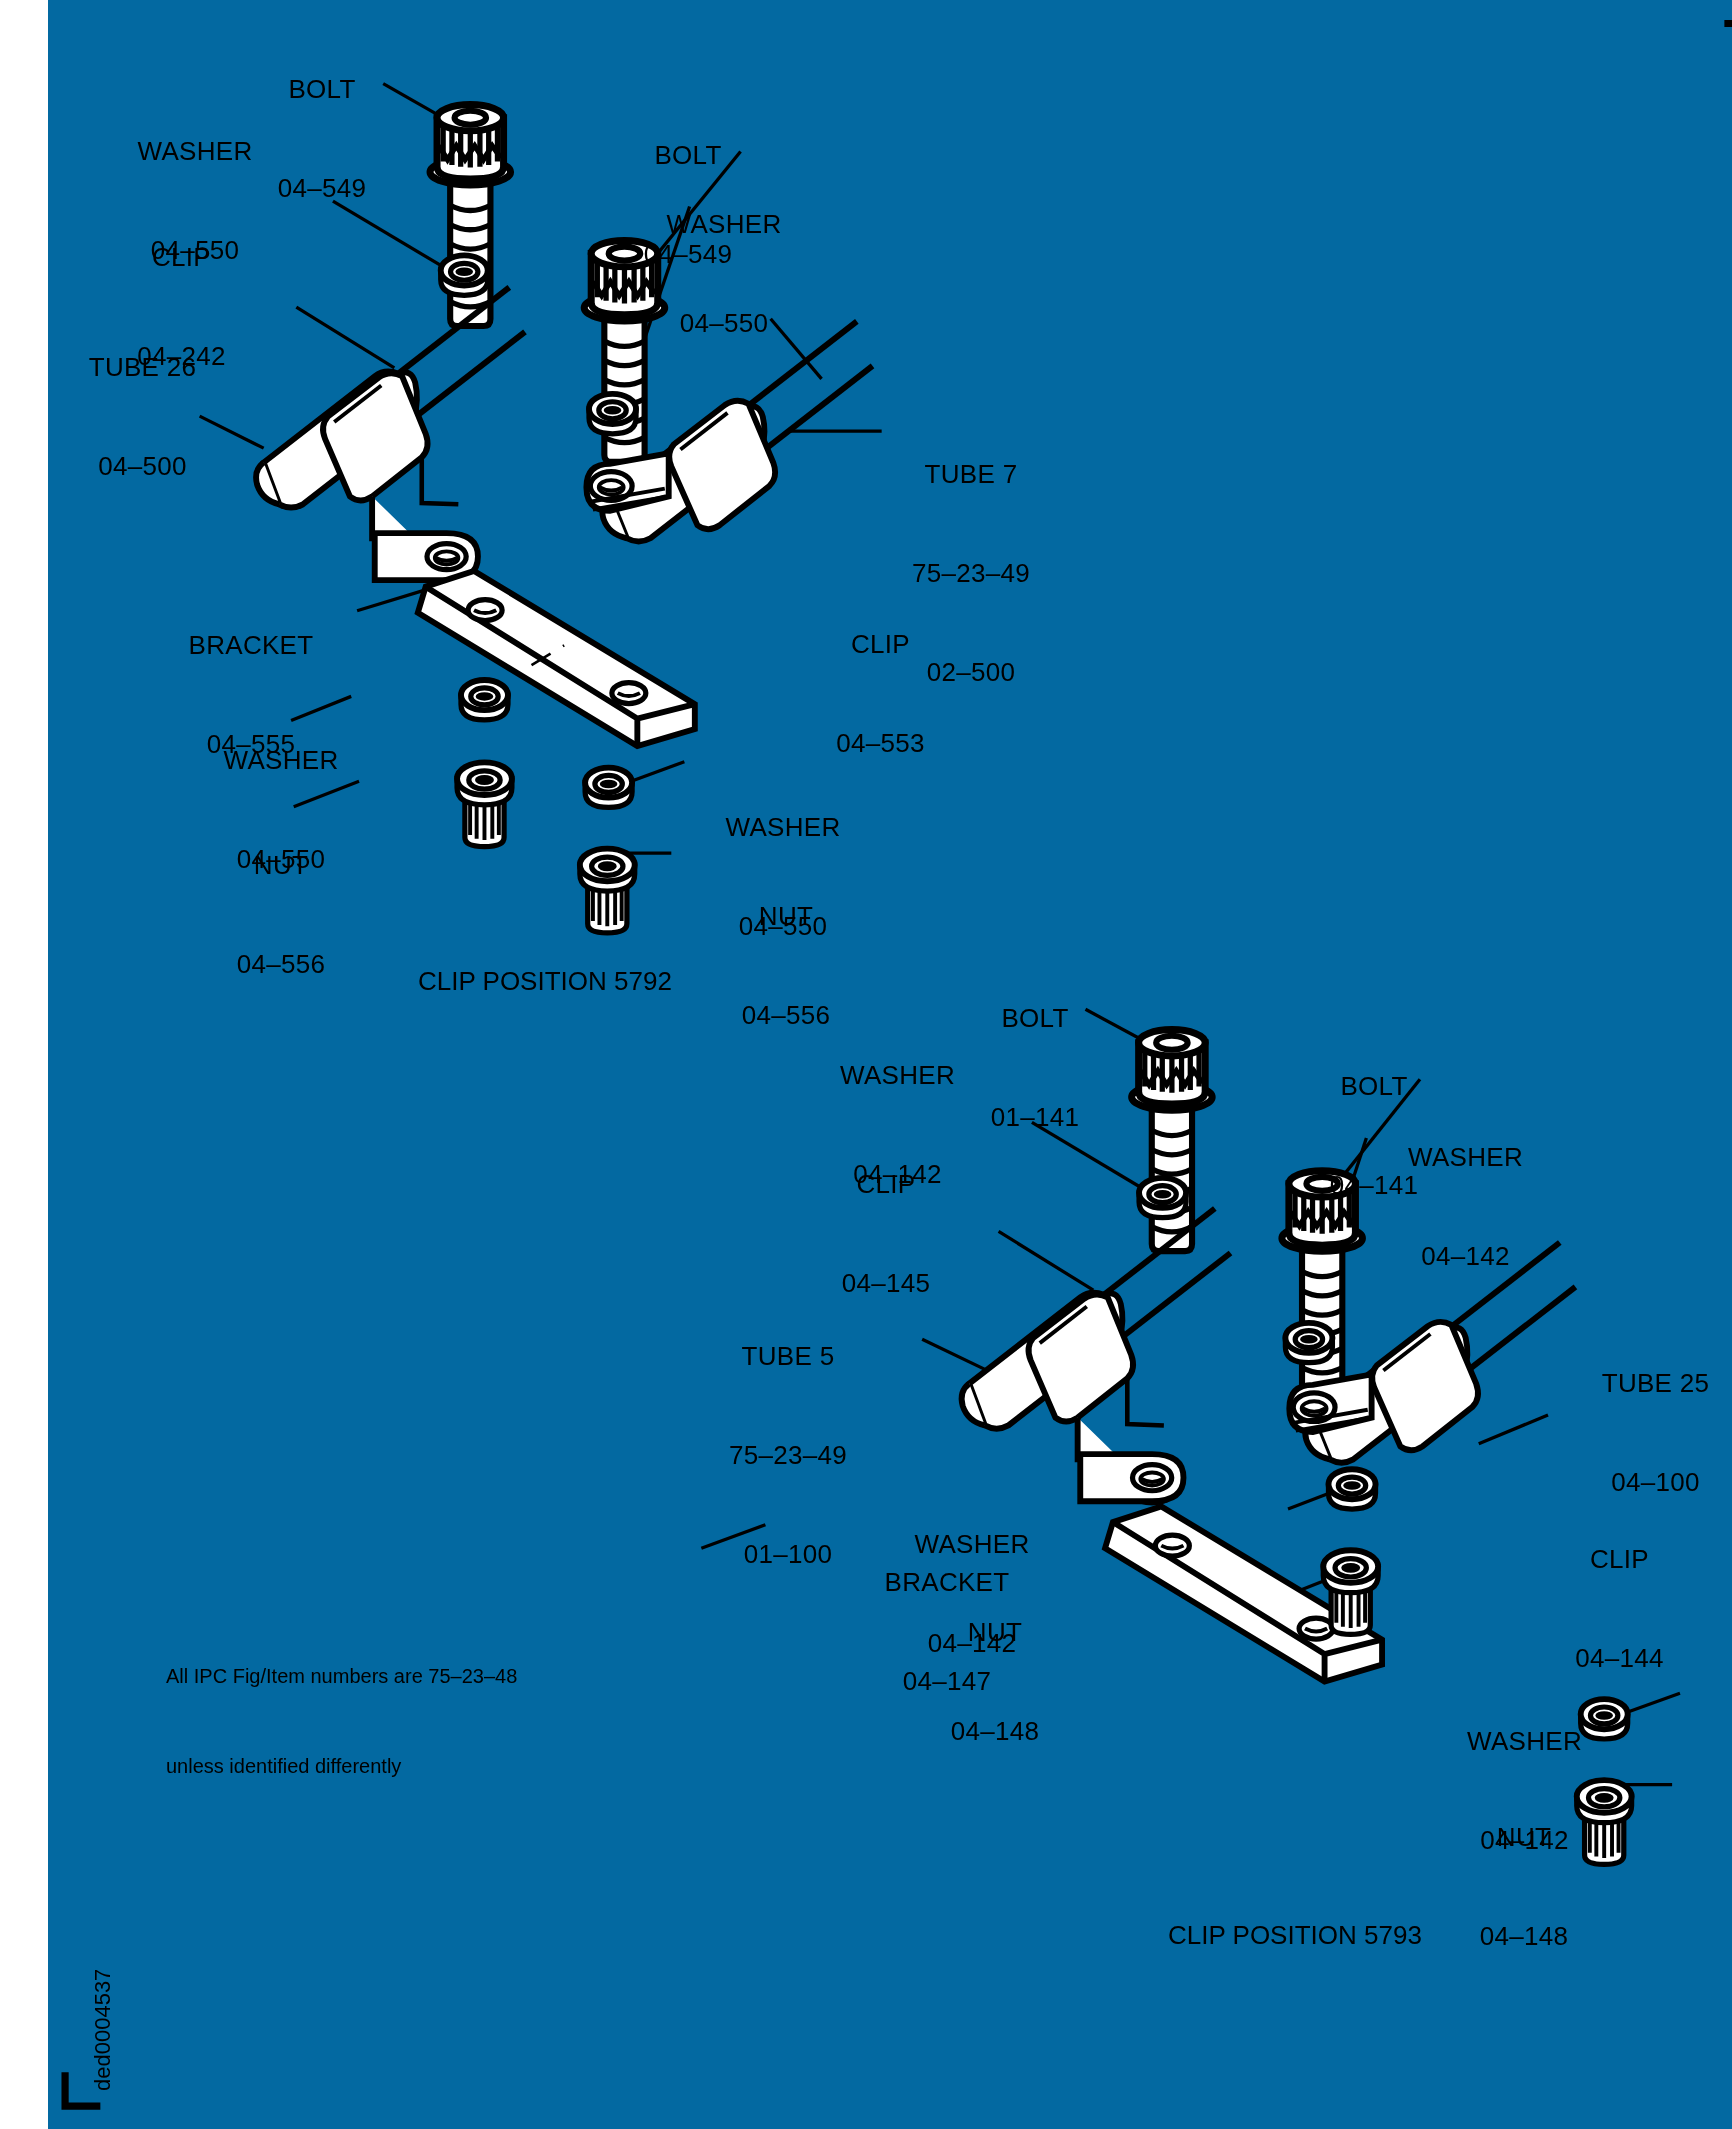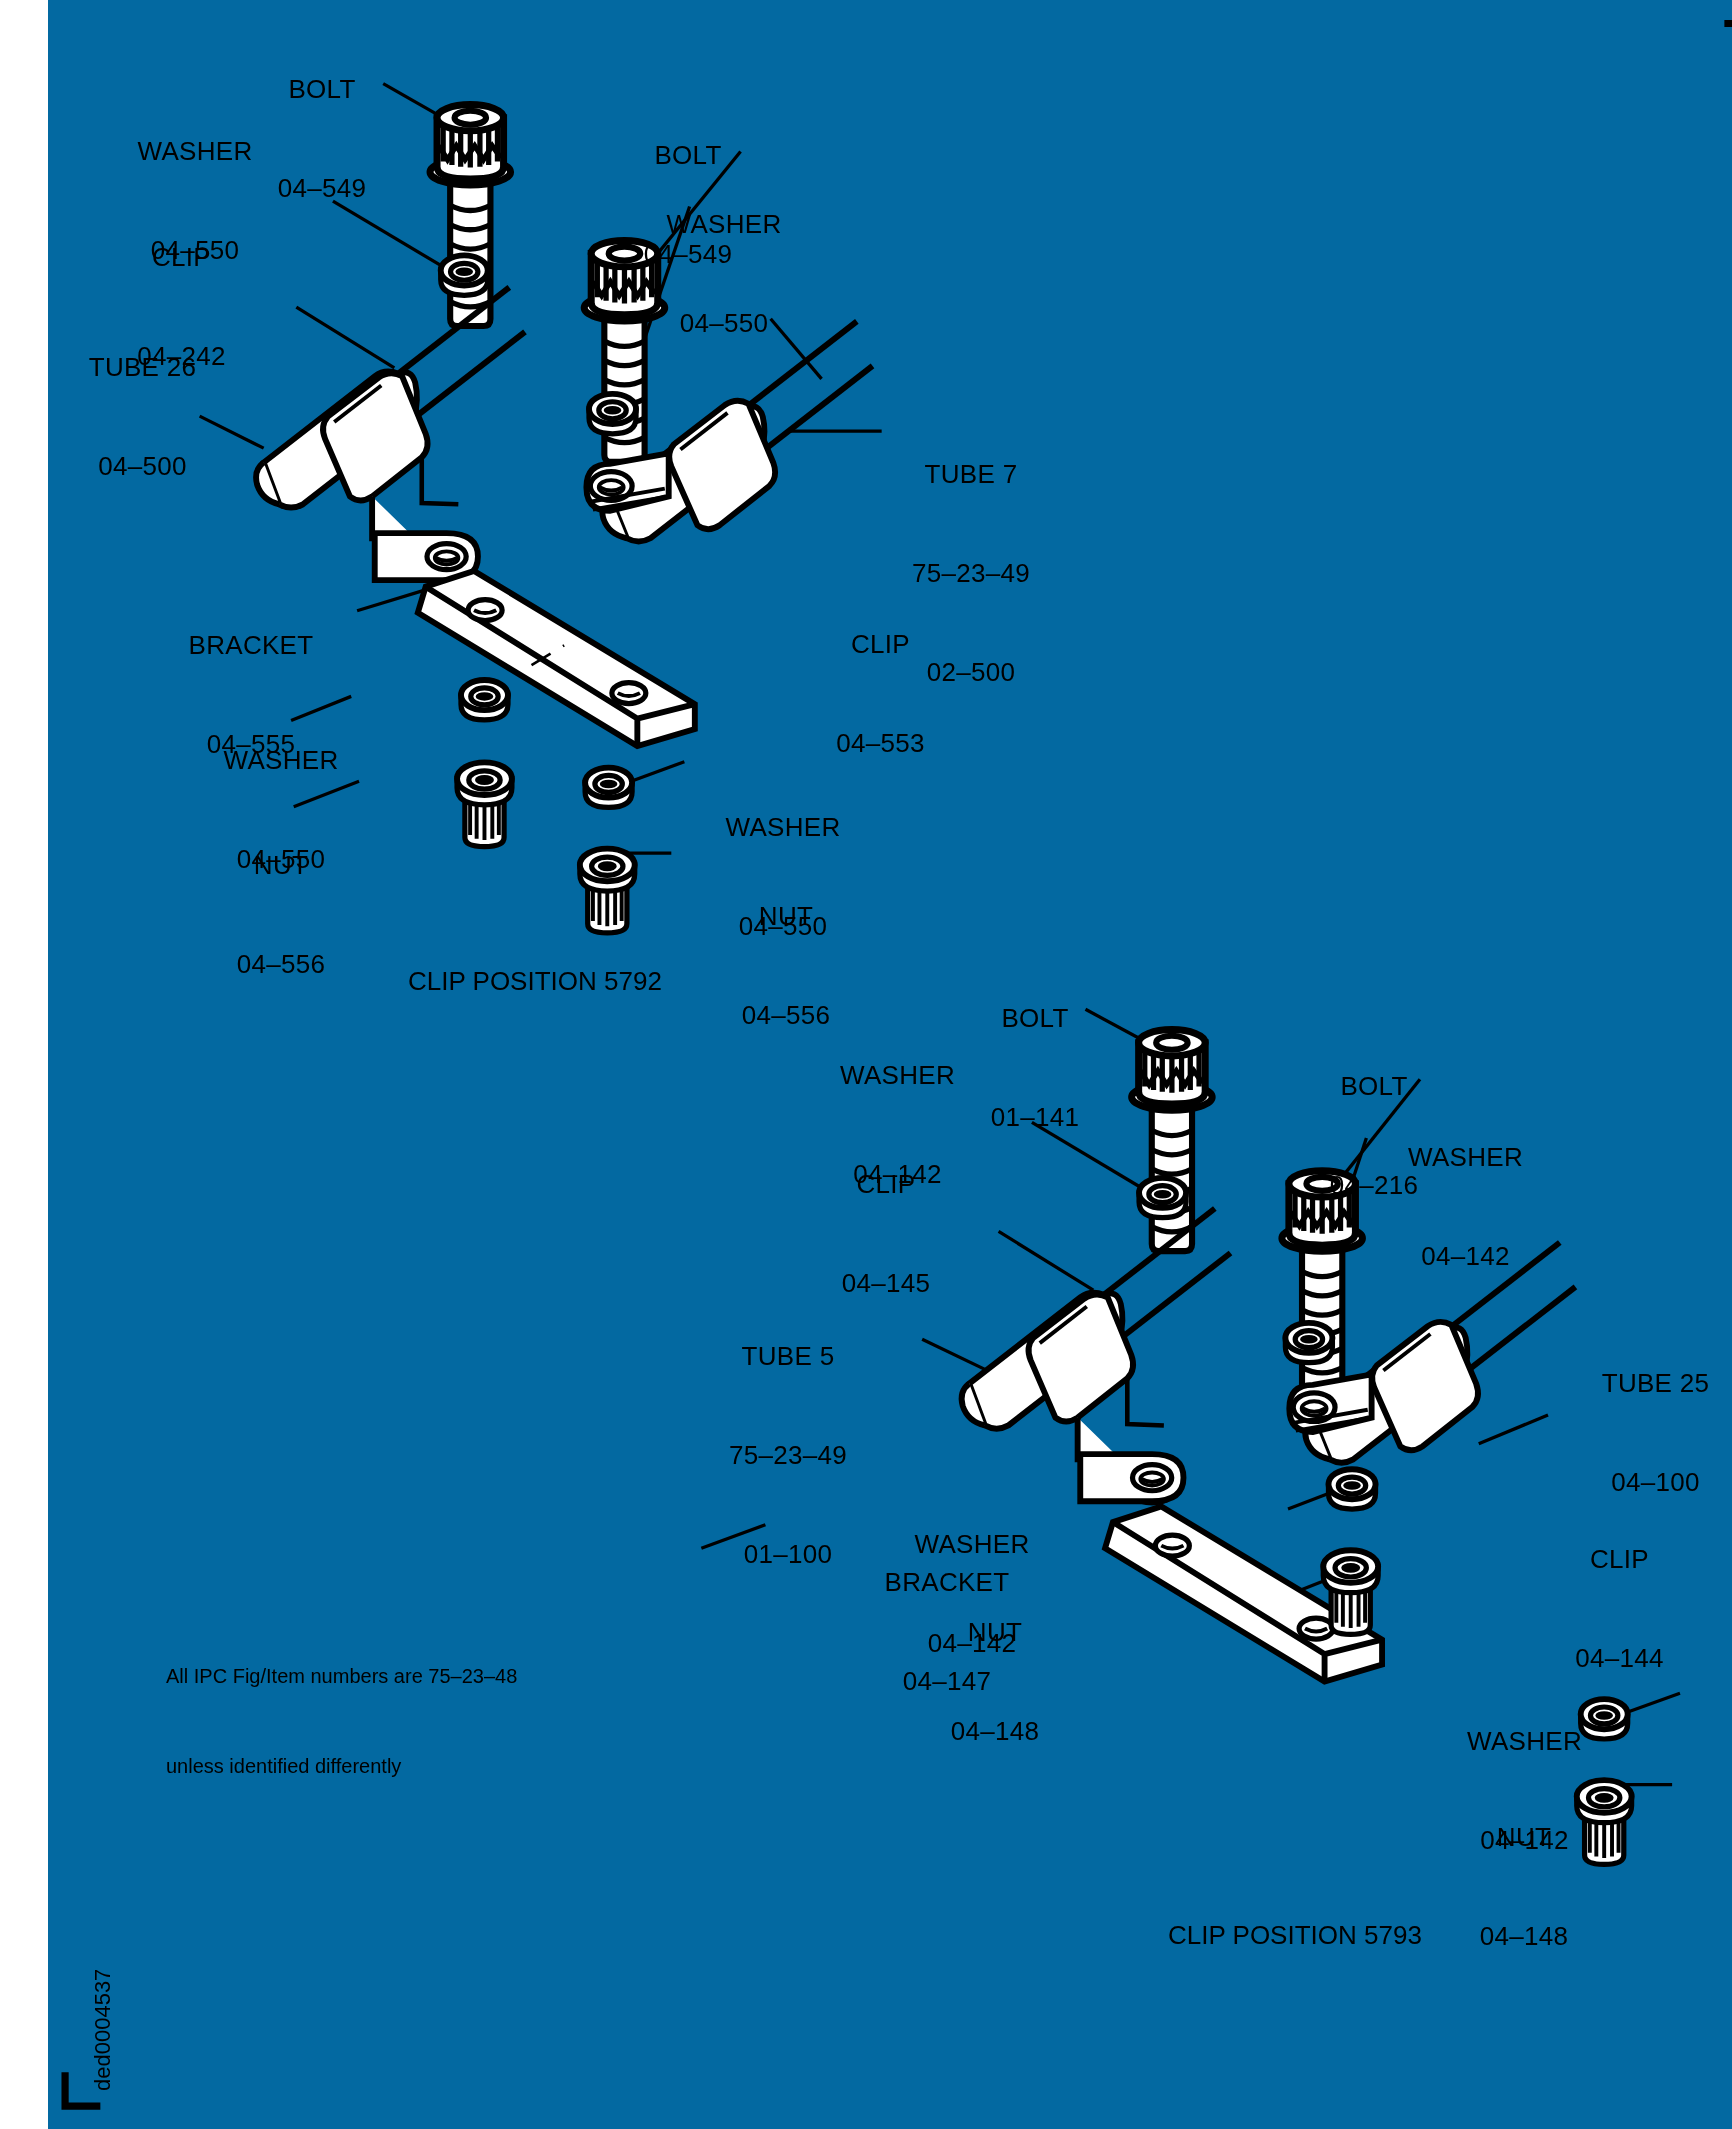--- a/index.html
+++ b/index.html
@@ -296,7 +296,7 @@
     <div>04–556</div>
   </div>
 
-  <div class="cap" style="left:360px;top:966px;">CLIP POSITION 5792</div>
+  <div class="cap" style="left:370px;top:966px;">CLIP POSITION 5792</div>
 
   <div class="lbl ctr" style="left:902px;top:936px;width:170px;">
     <div>BOLT</div>

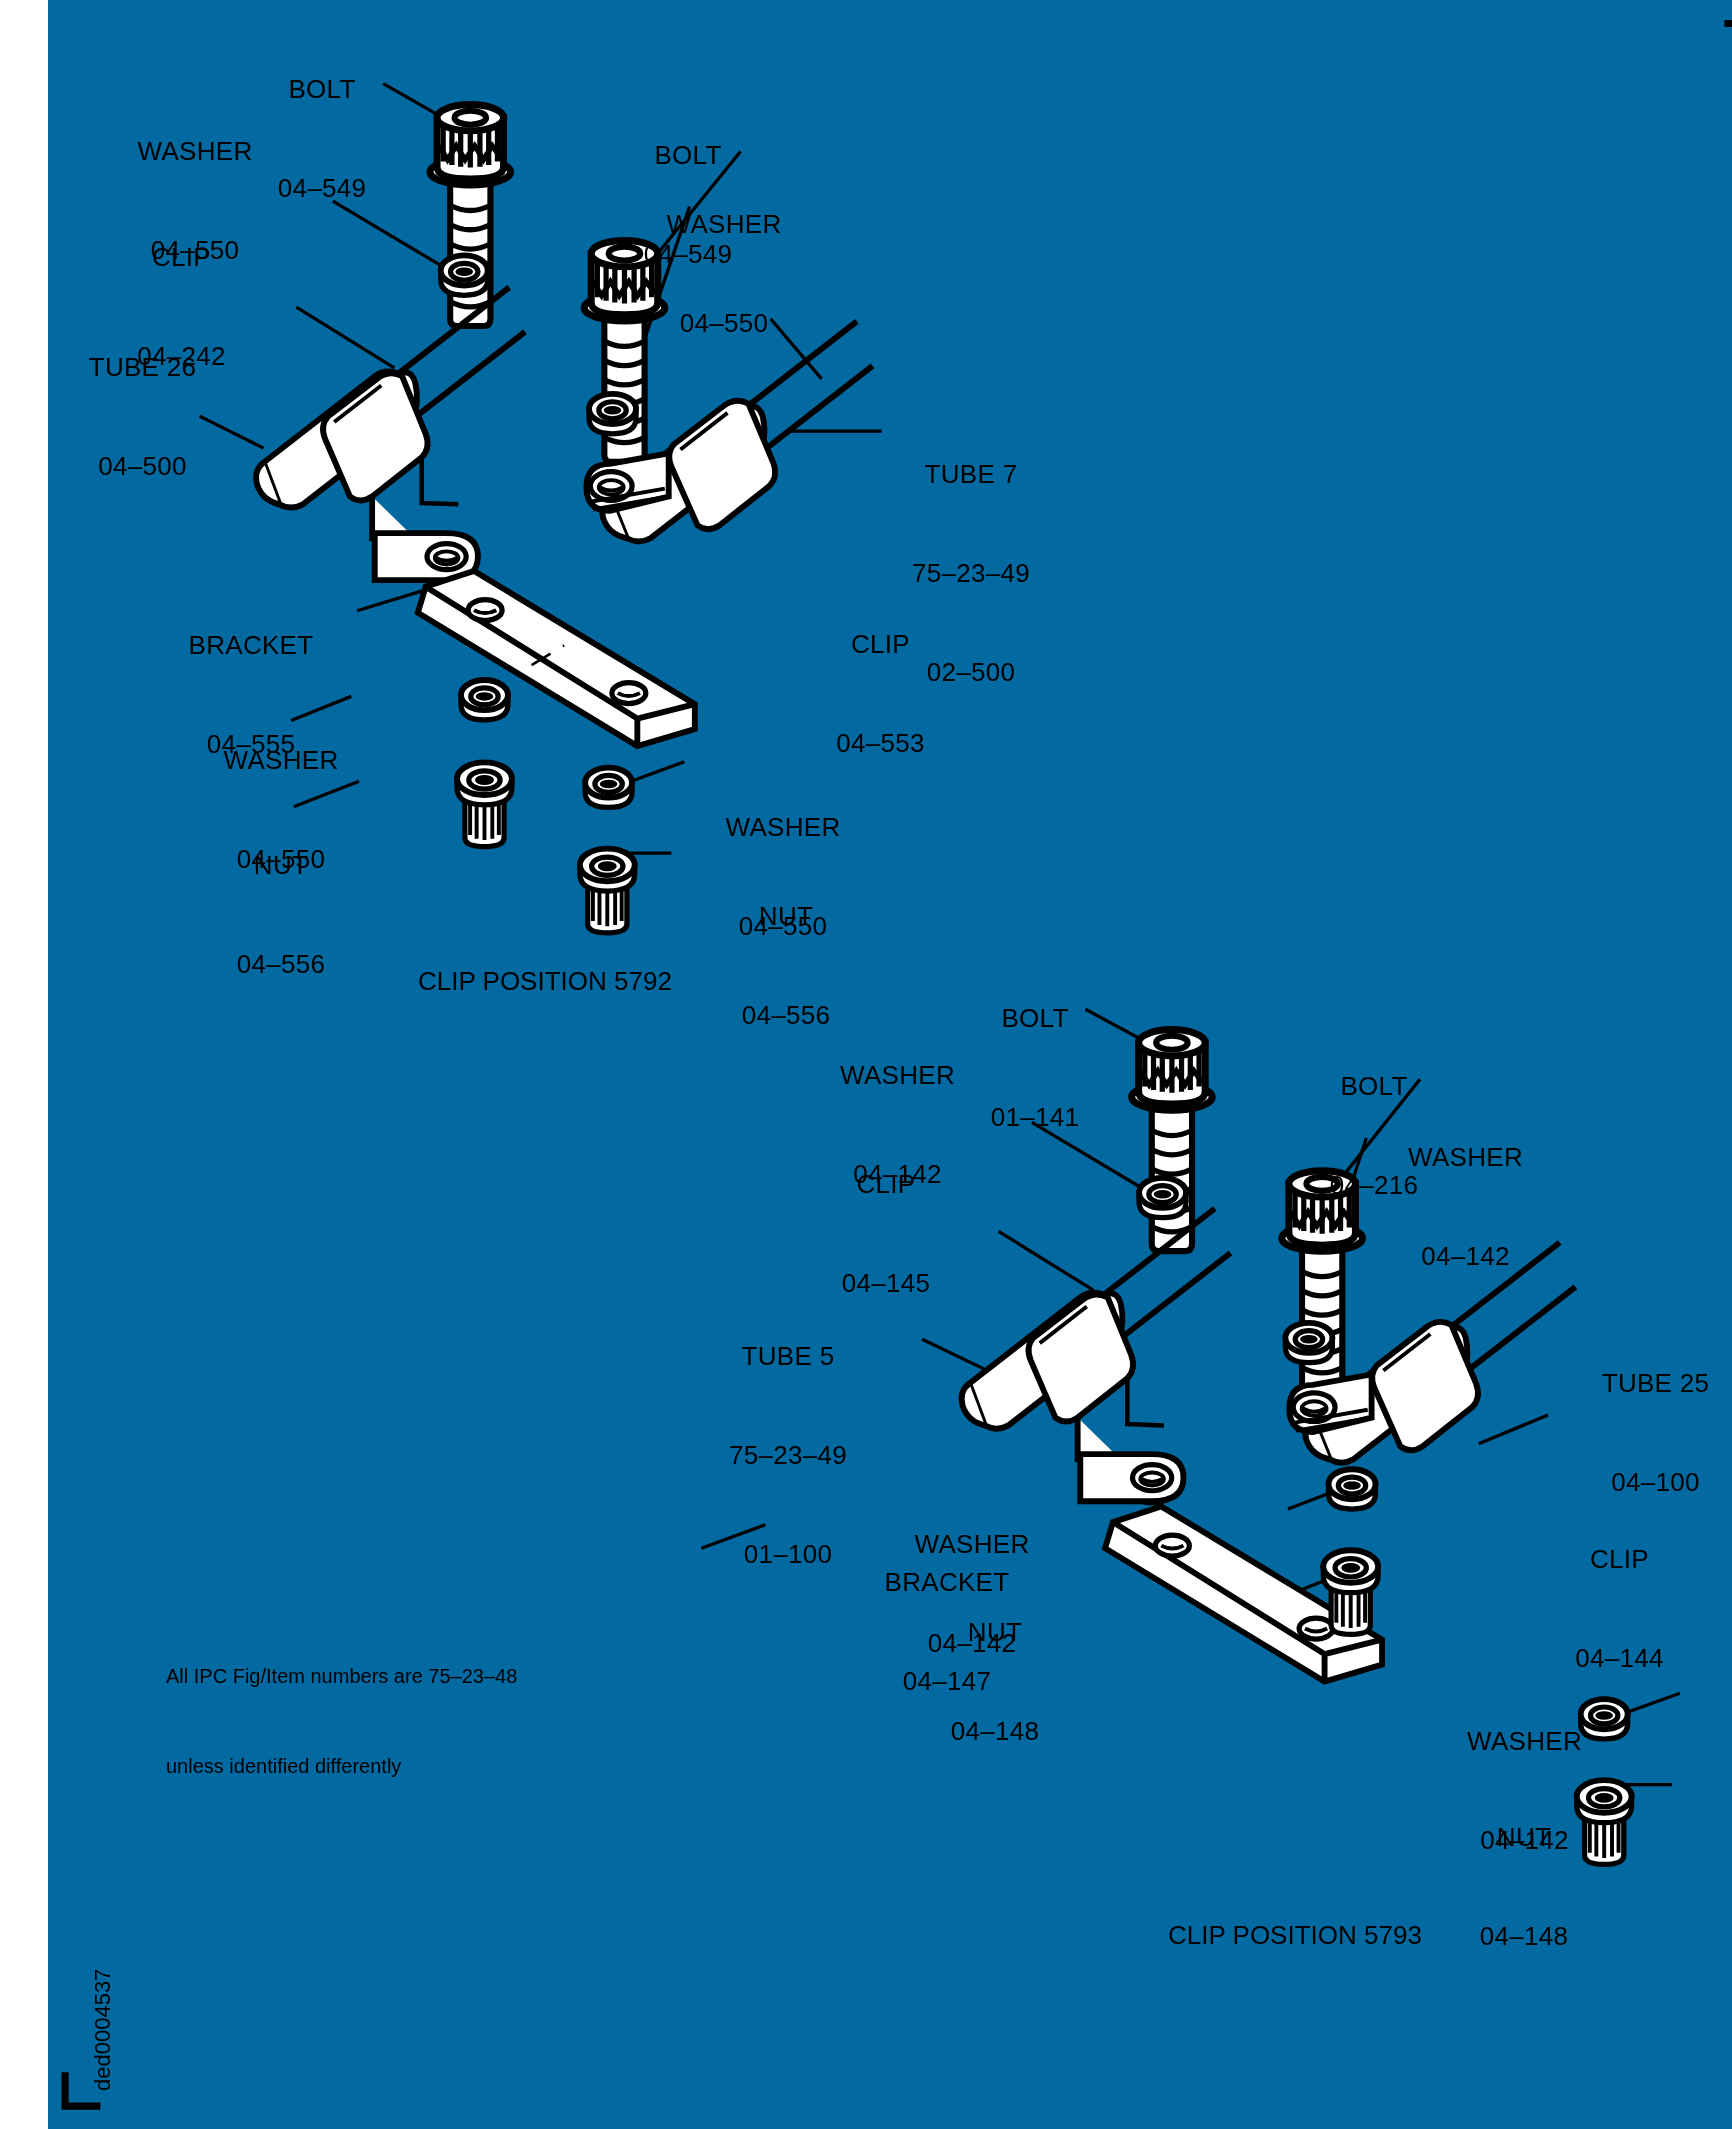--- a/index.html
+++ b/index.html
@@ -321,7 +321,7 @@
 
   <div class="lbl ctr" style="left:1241px;top:1004px;width:170px;">
     <div>BOLT</div>
-    <div>04–216</div>
+    <div>04–141</div>
   </div>
 
   <div class="lbl ctr" style="left:1326px;top:1075px;width:183px;">

